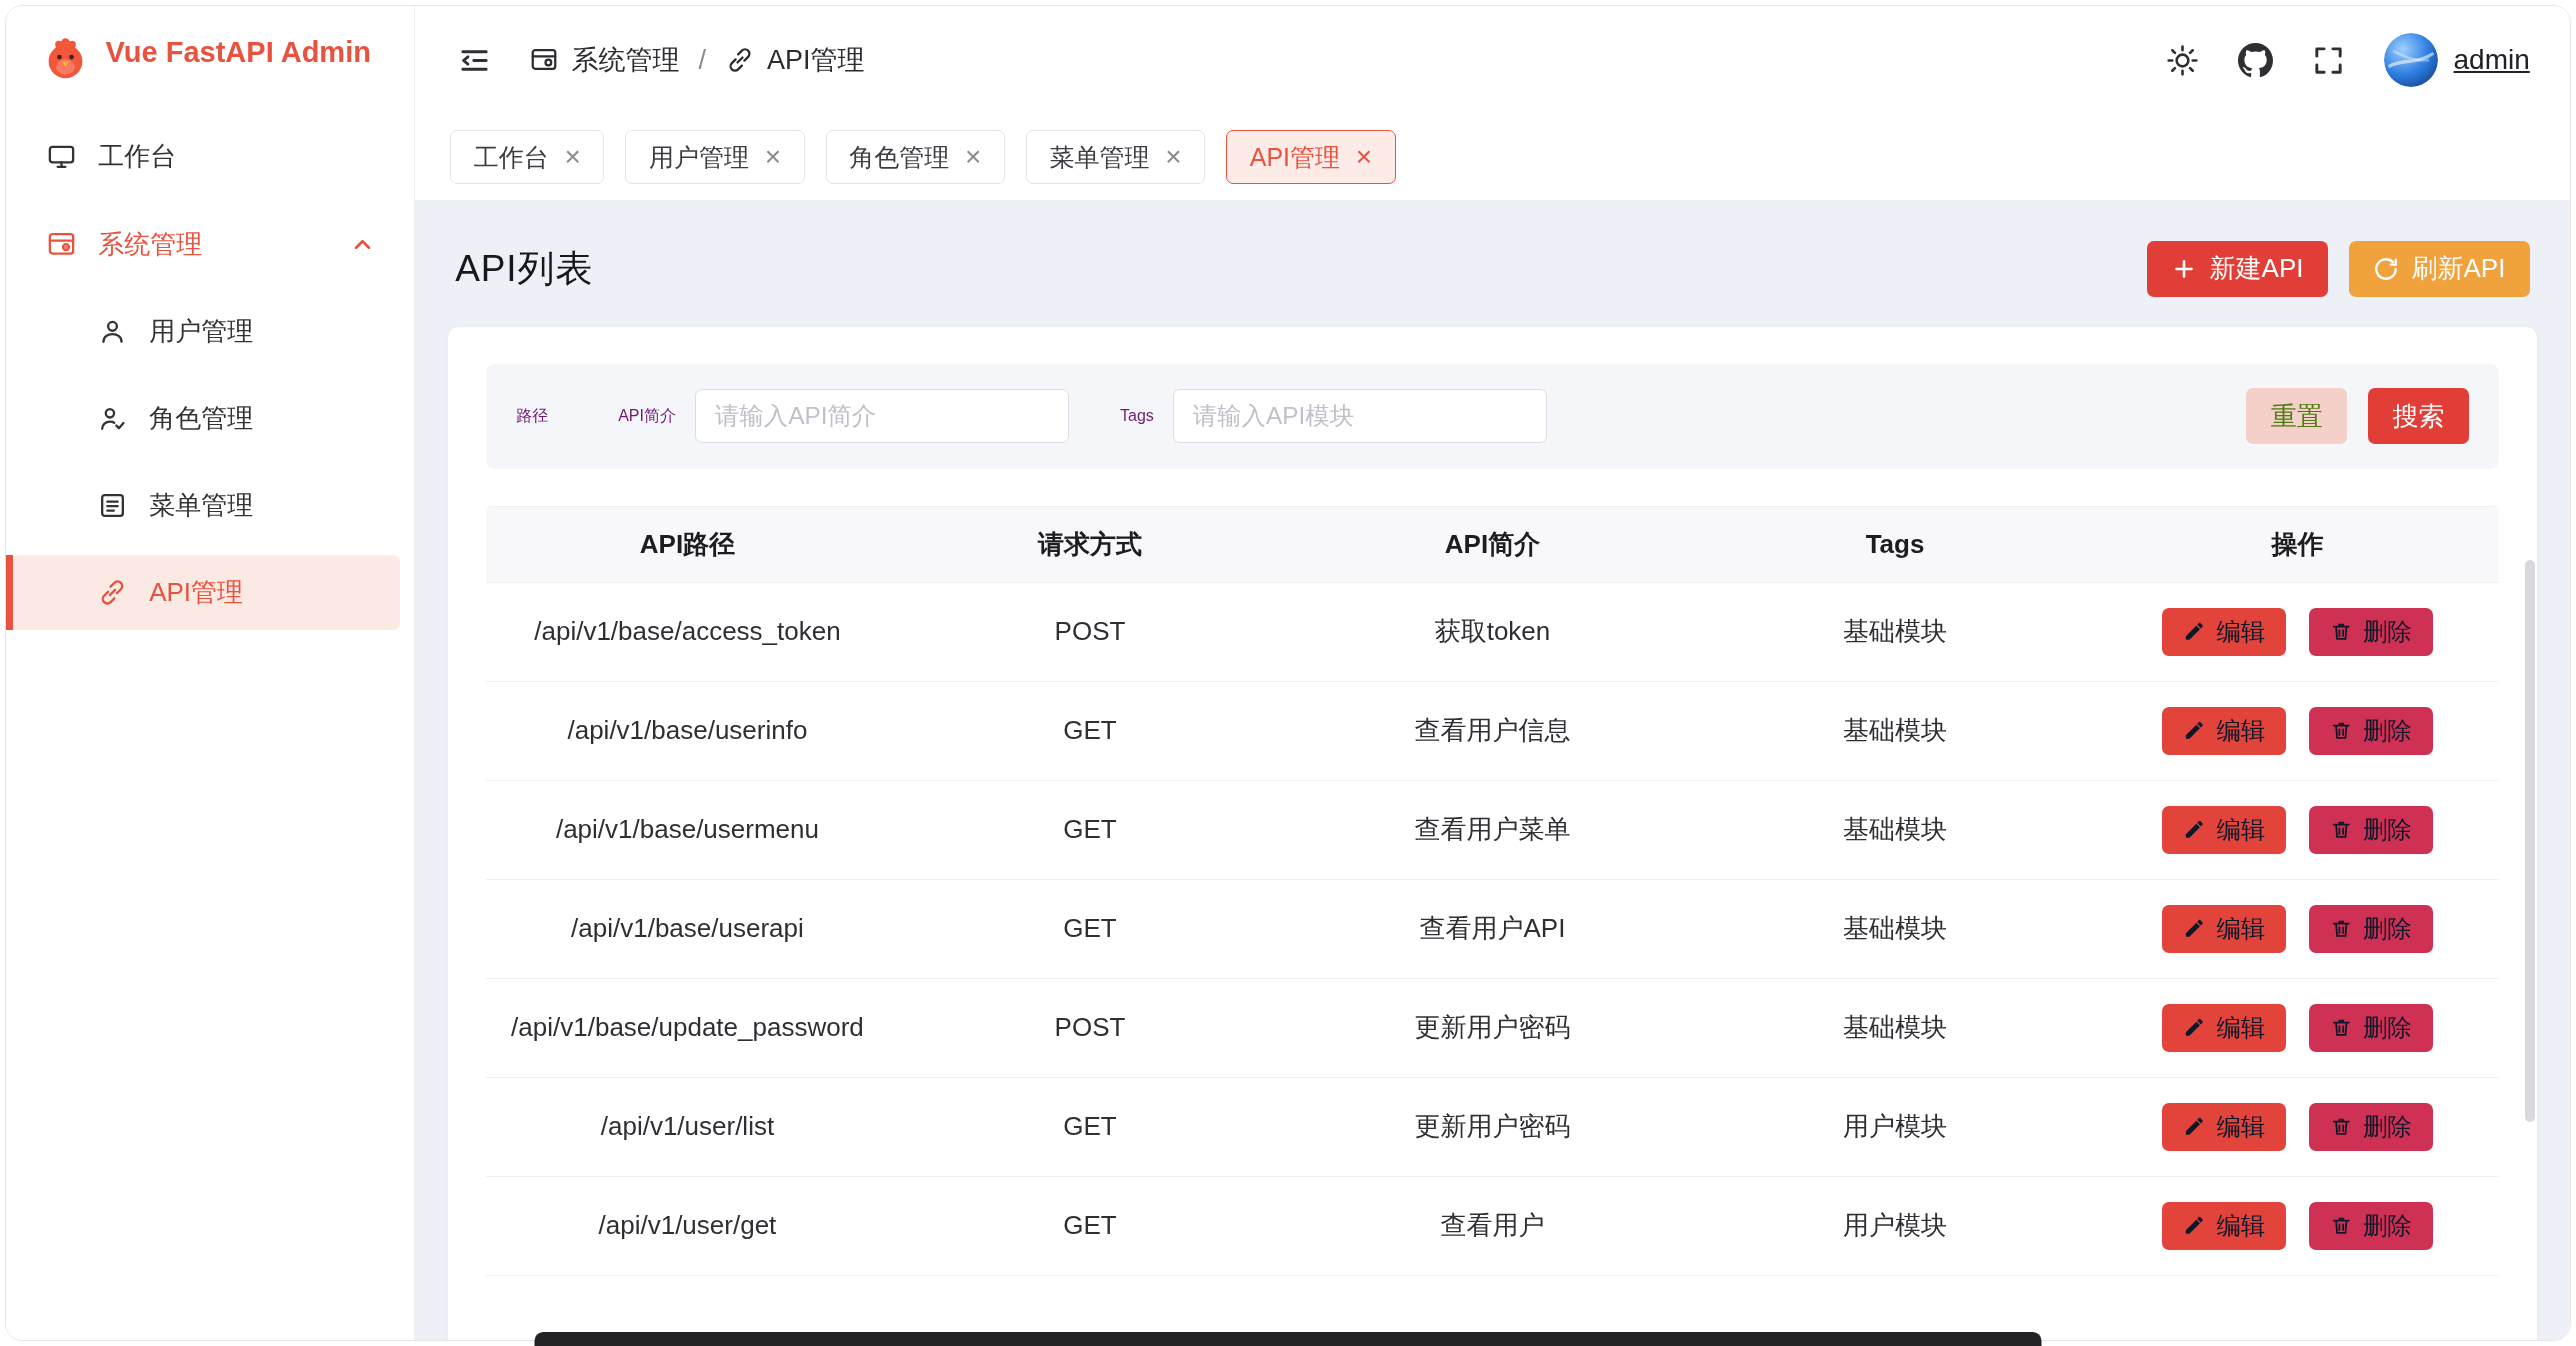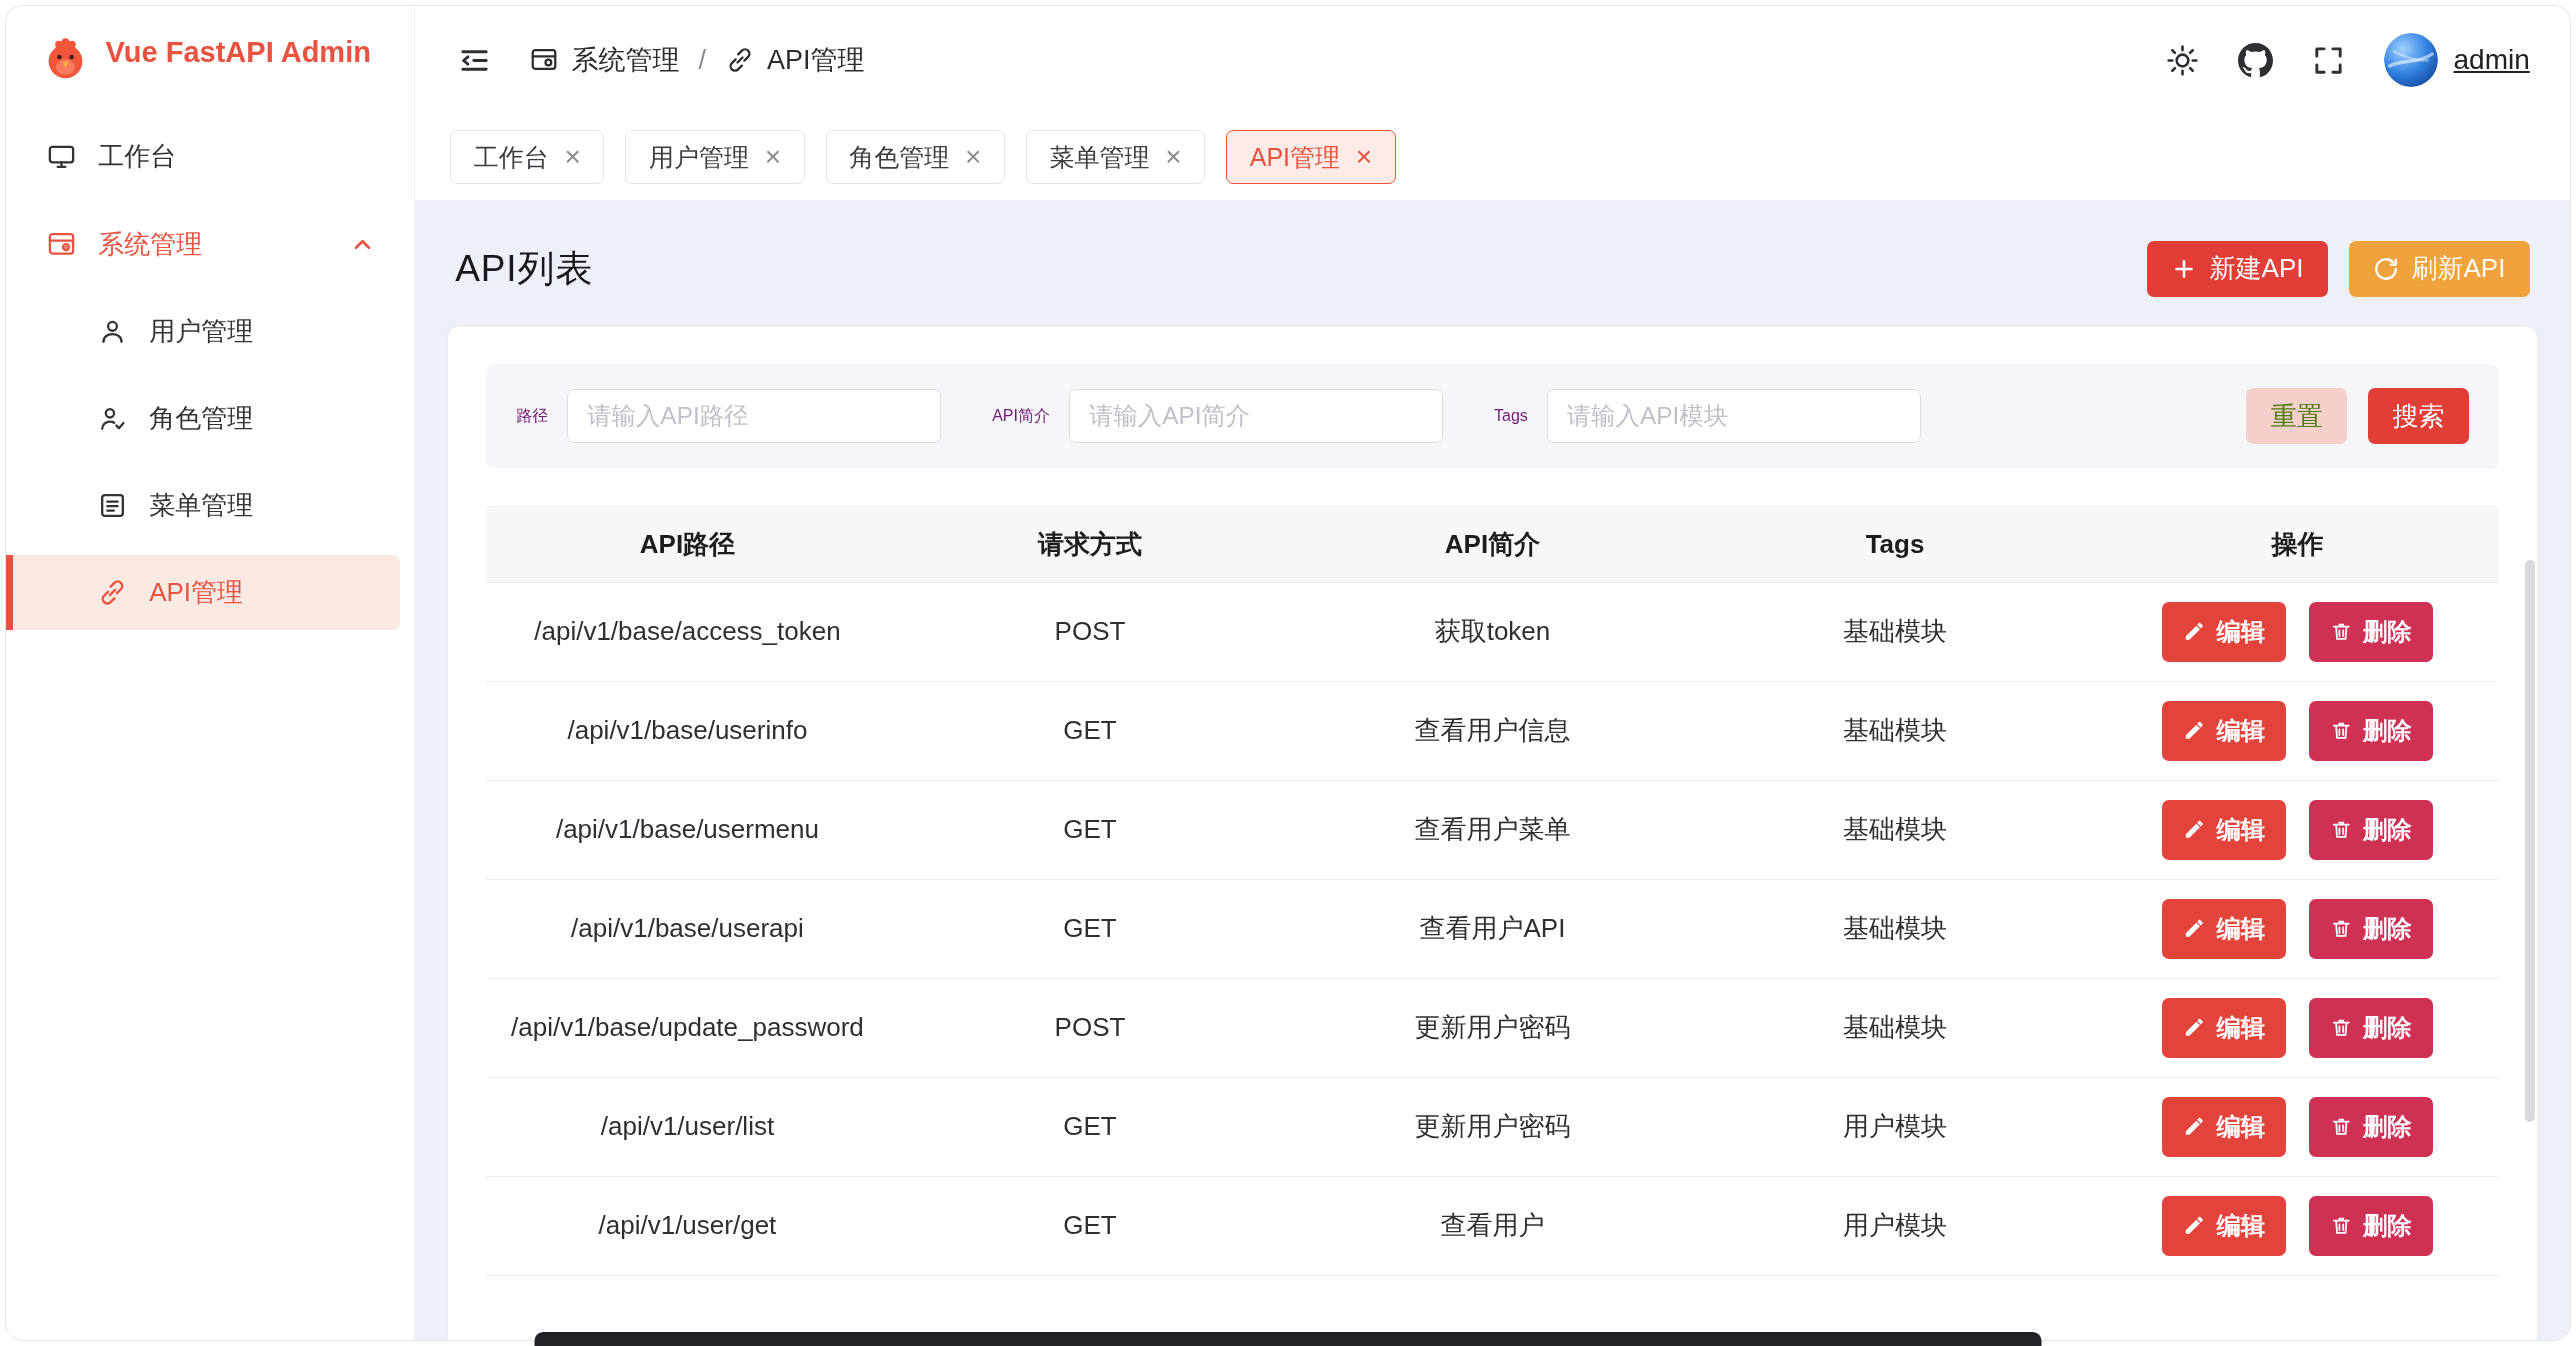--- a/index.html
+++ b/index.html
@@ -303,7 +303,6 @@
         <div class="filter-bar">
           <div class="f-group">
             <span class="f-label">路径</span>
-            <input class="f-input" type="text" placeholder="请输入API路径" style="">
           </div>
           <div class="f-group">
             <span class="f-label">API简介</span>

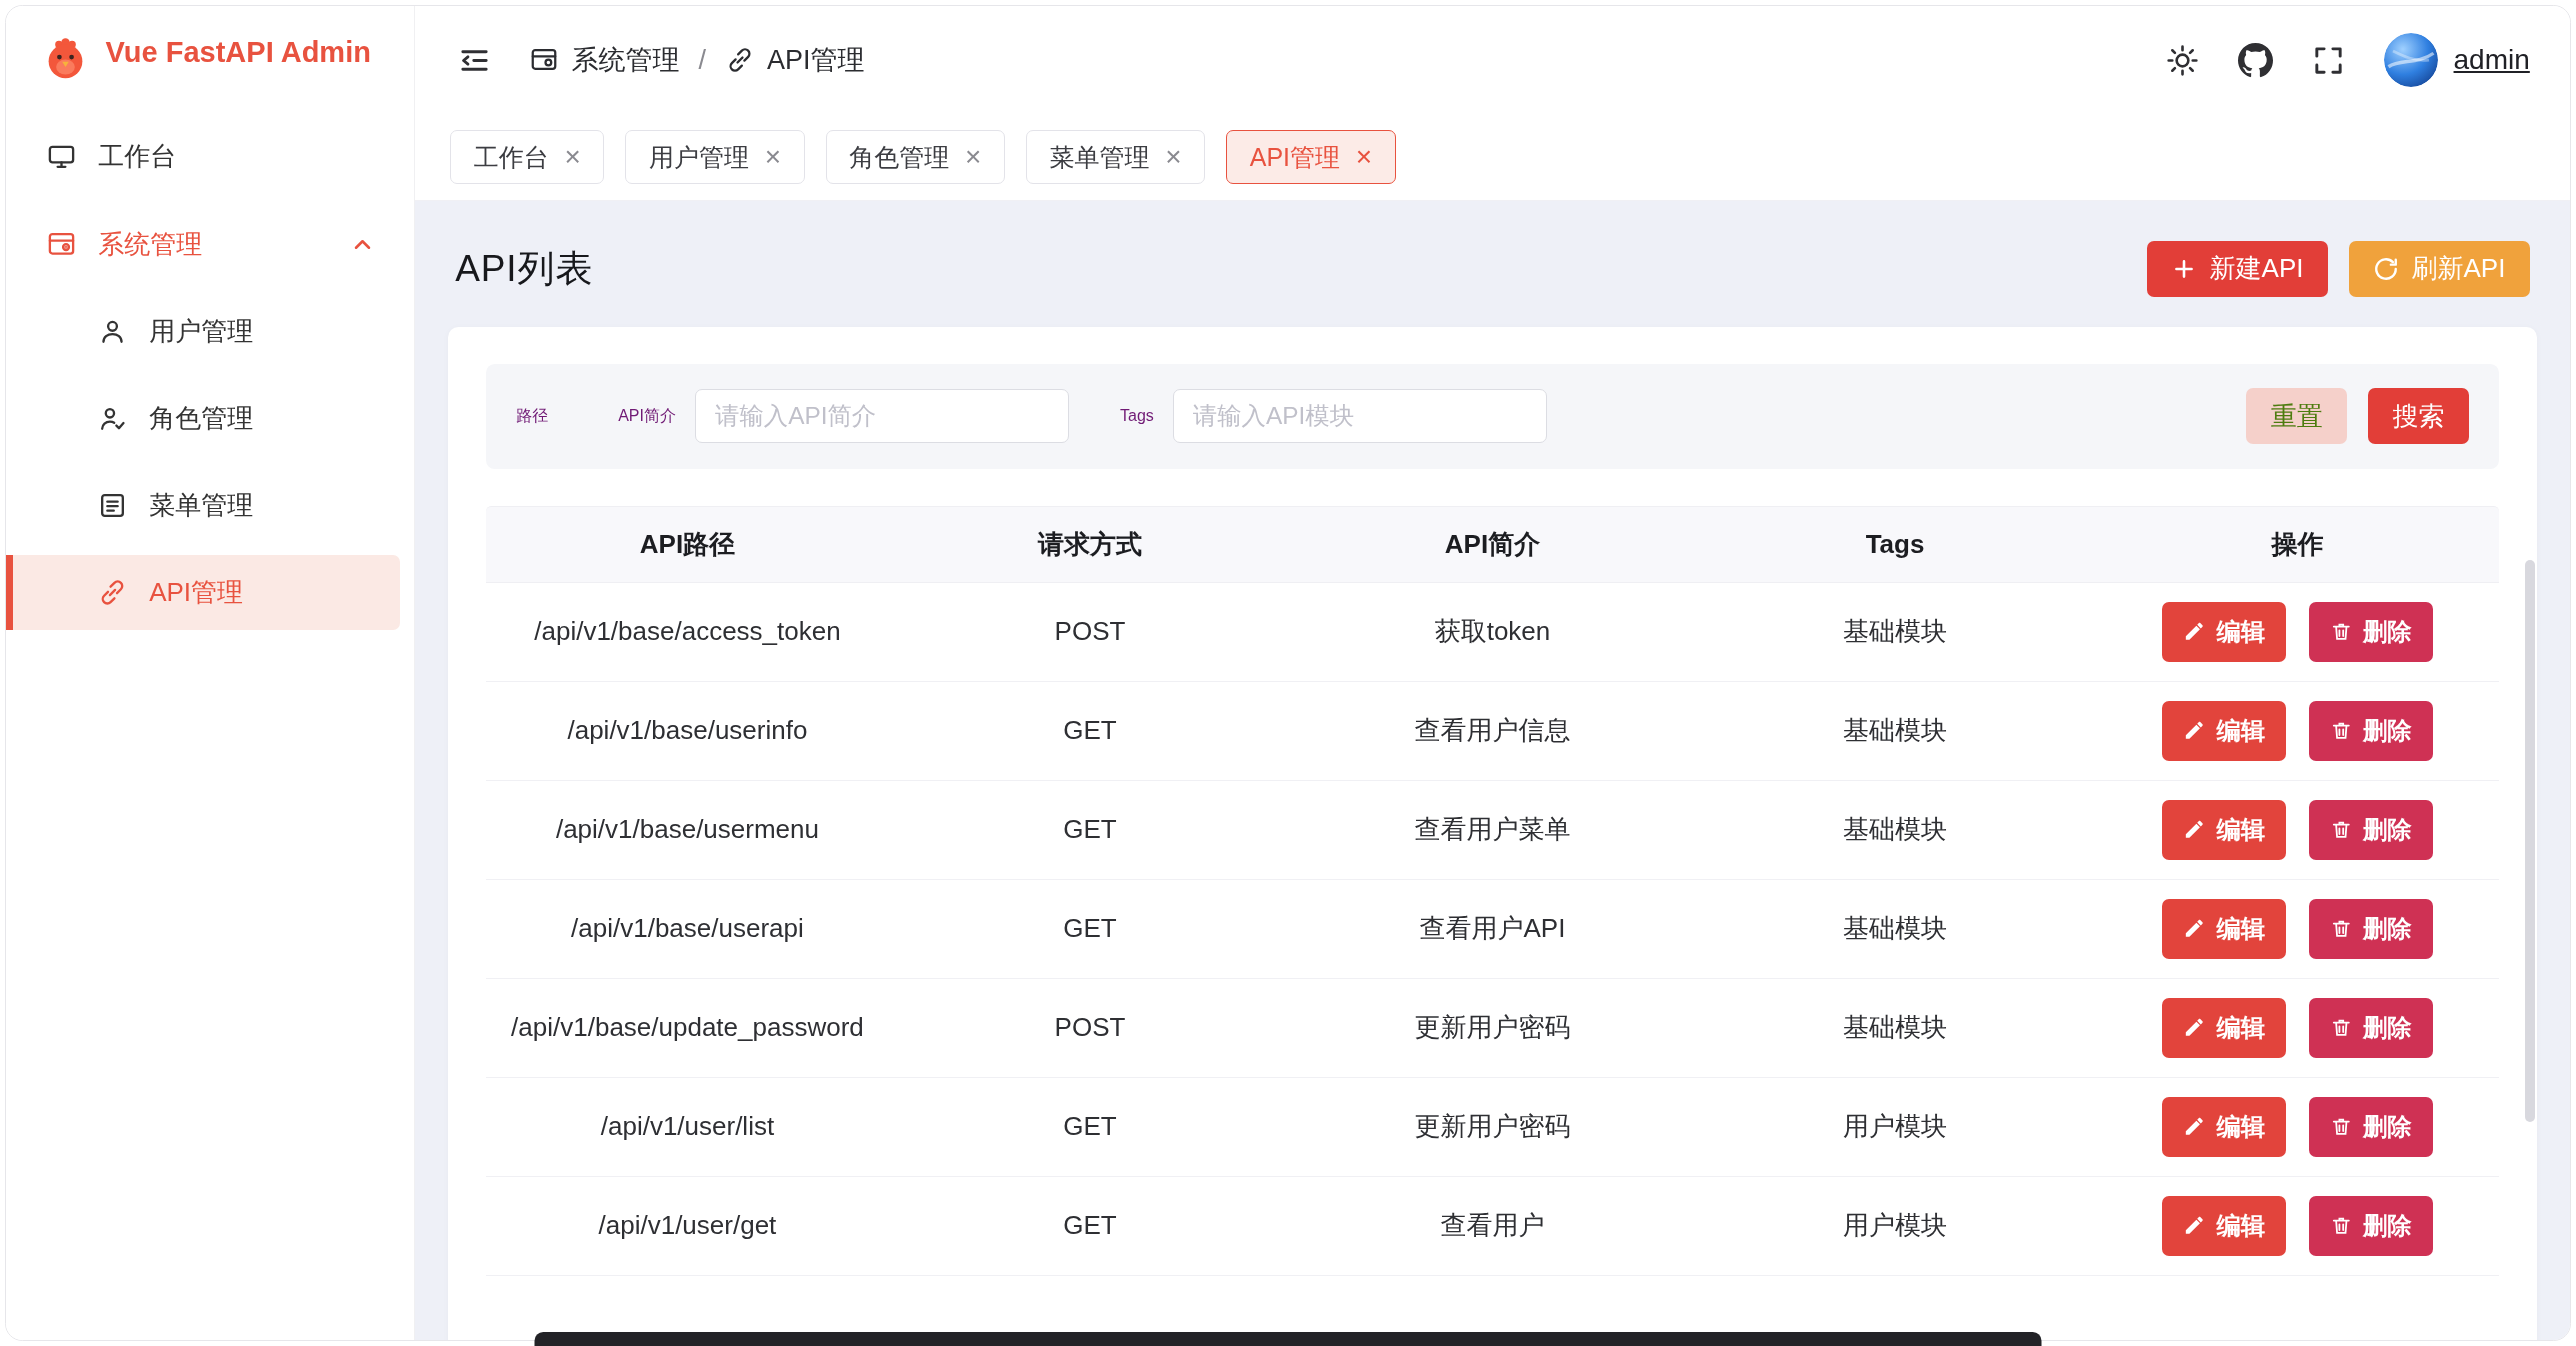--- a/index.html
+++ b/index.html
@@ -76,8 +76,8 @@
   .t-row { height:99px; border-bottom:0.9px solid #f0f0f4; color:#2e2f33; }
   .t-cell { text-align:center; overflow:hidden; text-overflow:ellipsis; white-space:nowrap; padding:0 8.7px; }
   .actions { display:flex; justify-content:center; align-items:center; gap:22.6px; }
-  .btn-sm { height:60px; padding:0 21px; border:none; border-radius:7px; font-size:24.4px; color:#ffffff;
-    display:inline-flex; align-items:center; gap:10.5px; cursor:pointer; font-family:inherit;font-weight:bold; }
+  .btn-sm { height:48px; padding:0 21px; border:none; border-radius:7px; font-size:24.4px; color:#0f172a;
+    display:inline-flex; align-items:center; gap:10.5px; cursor:pointer; font-family:inherit; }
   .btn-sm .icon { width:22.6px; height:22.6px; }
   .btn-edit { background:#e2443c; }
   .btn-del  { background:#cf3154; }

